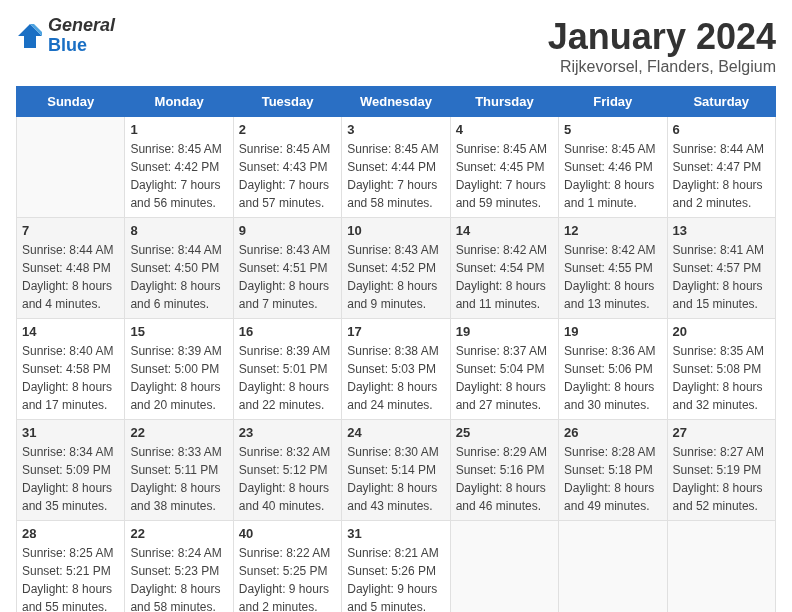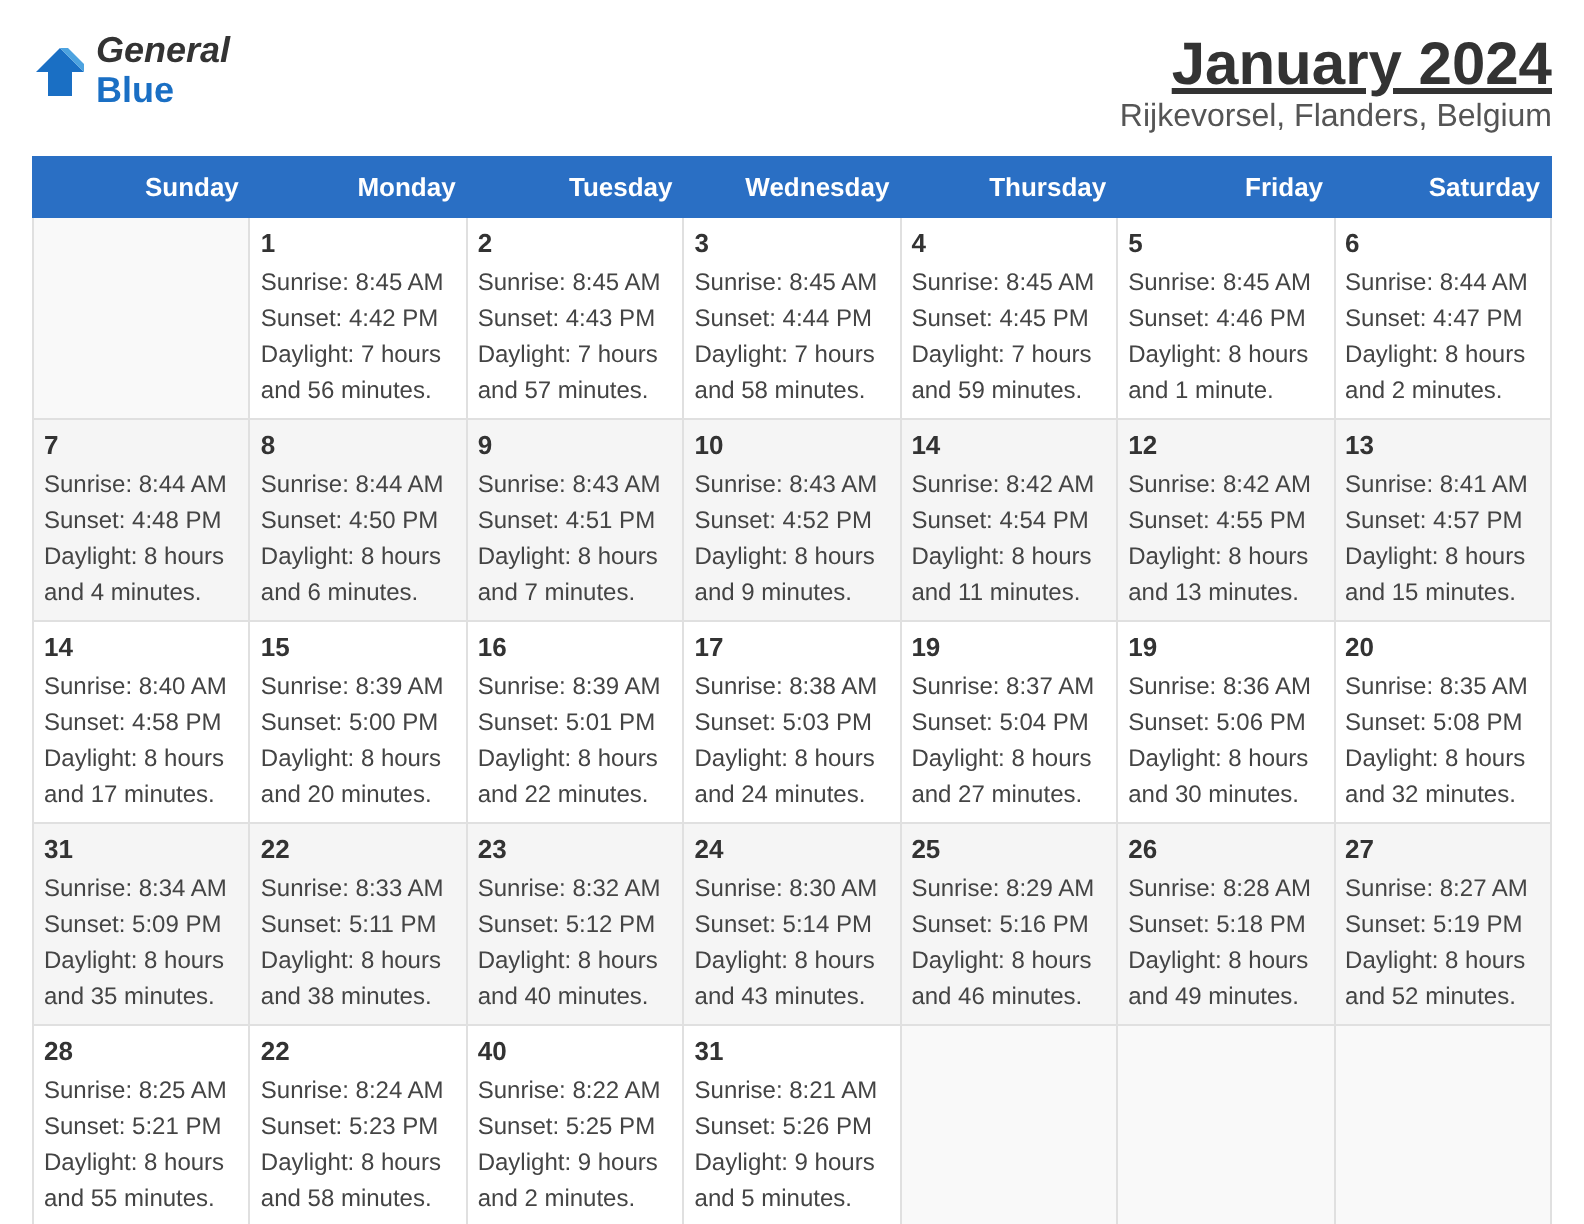--- a/index.html
+++ b/index.html
@@ -36,10 +36,9 @@
       text-align: right;
     }
     .month-title {
-      font-size: 30px;
+      font-size: 36px;
       font-weight: bold;
       color: #333;
-      text-decoration: underline;
     }
     .location {
       font-size: 16px;

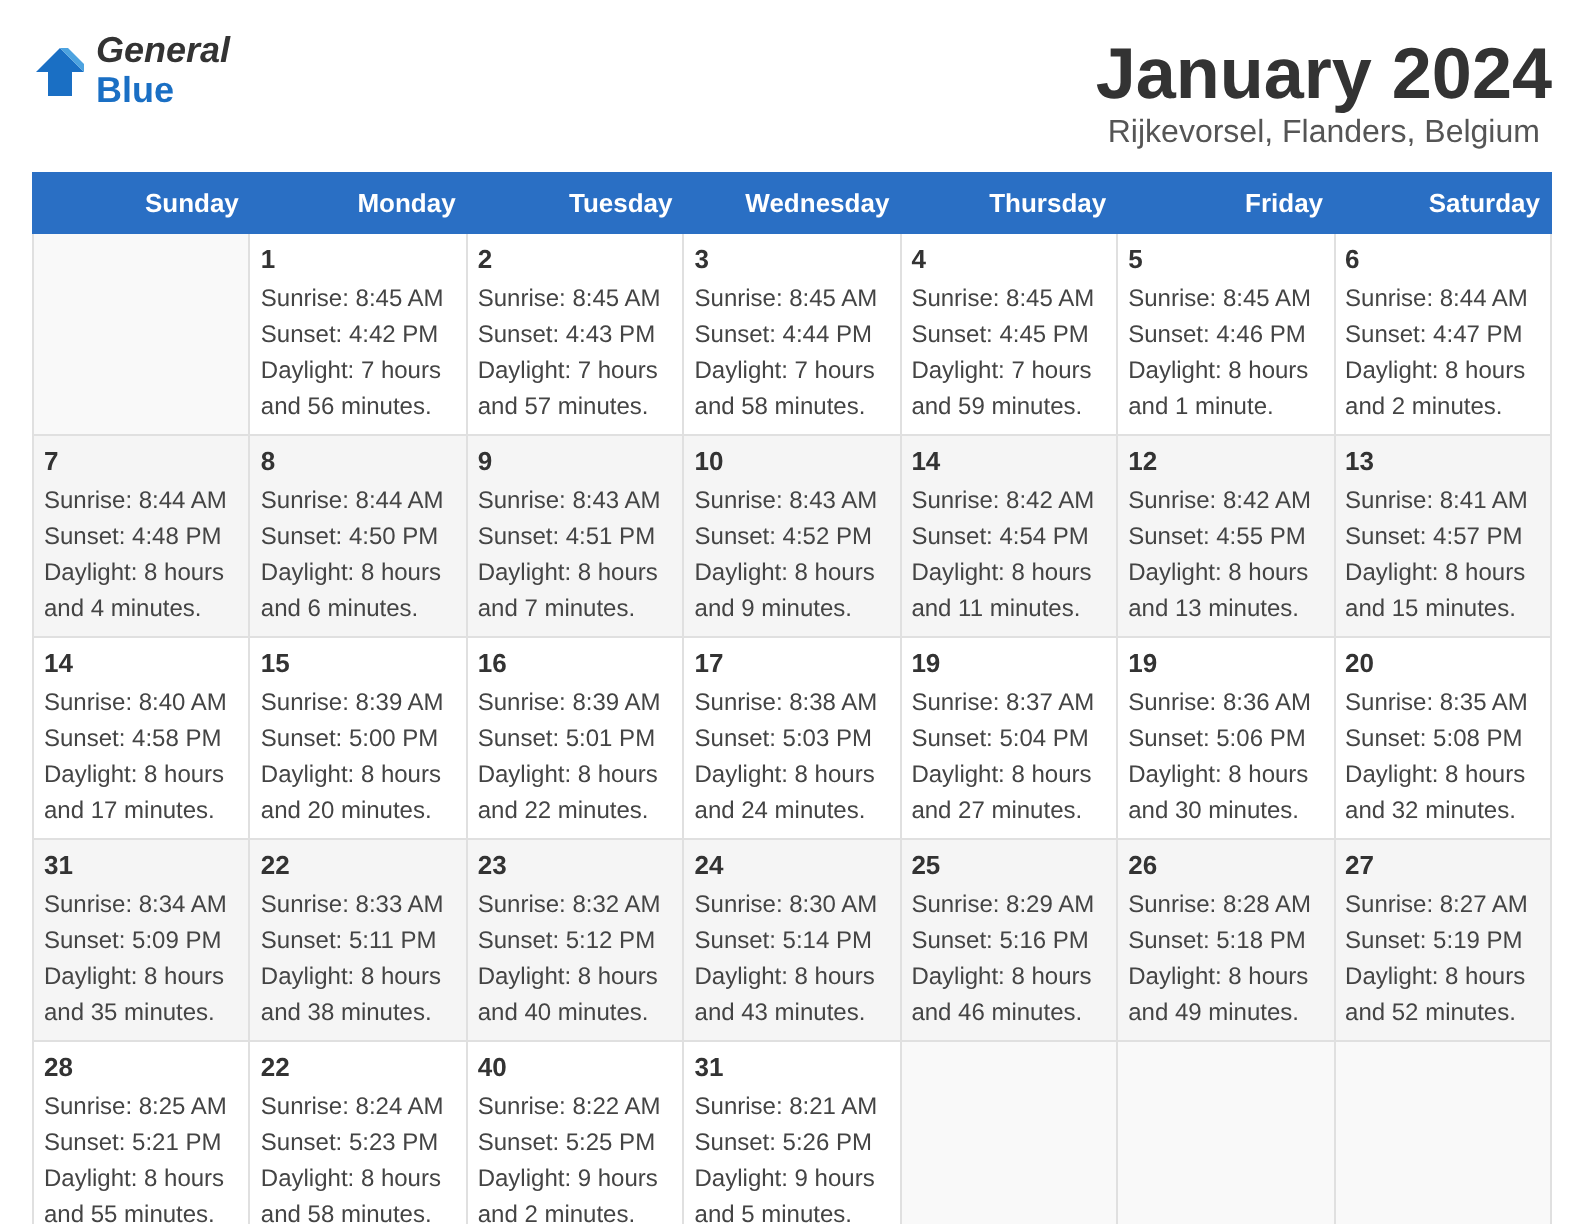--- a/index.html
+++ b/index.html
@@ -43,7 +43,6 @@
     .location {
       font-size: 16px;
       color: #555;
-      text-align: center;
     }
     table {
       width: 100%;

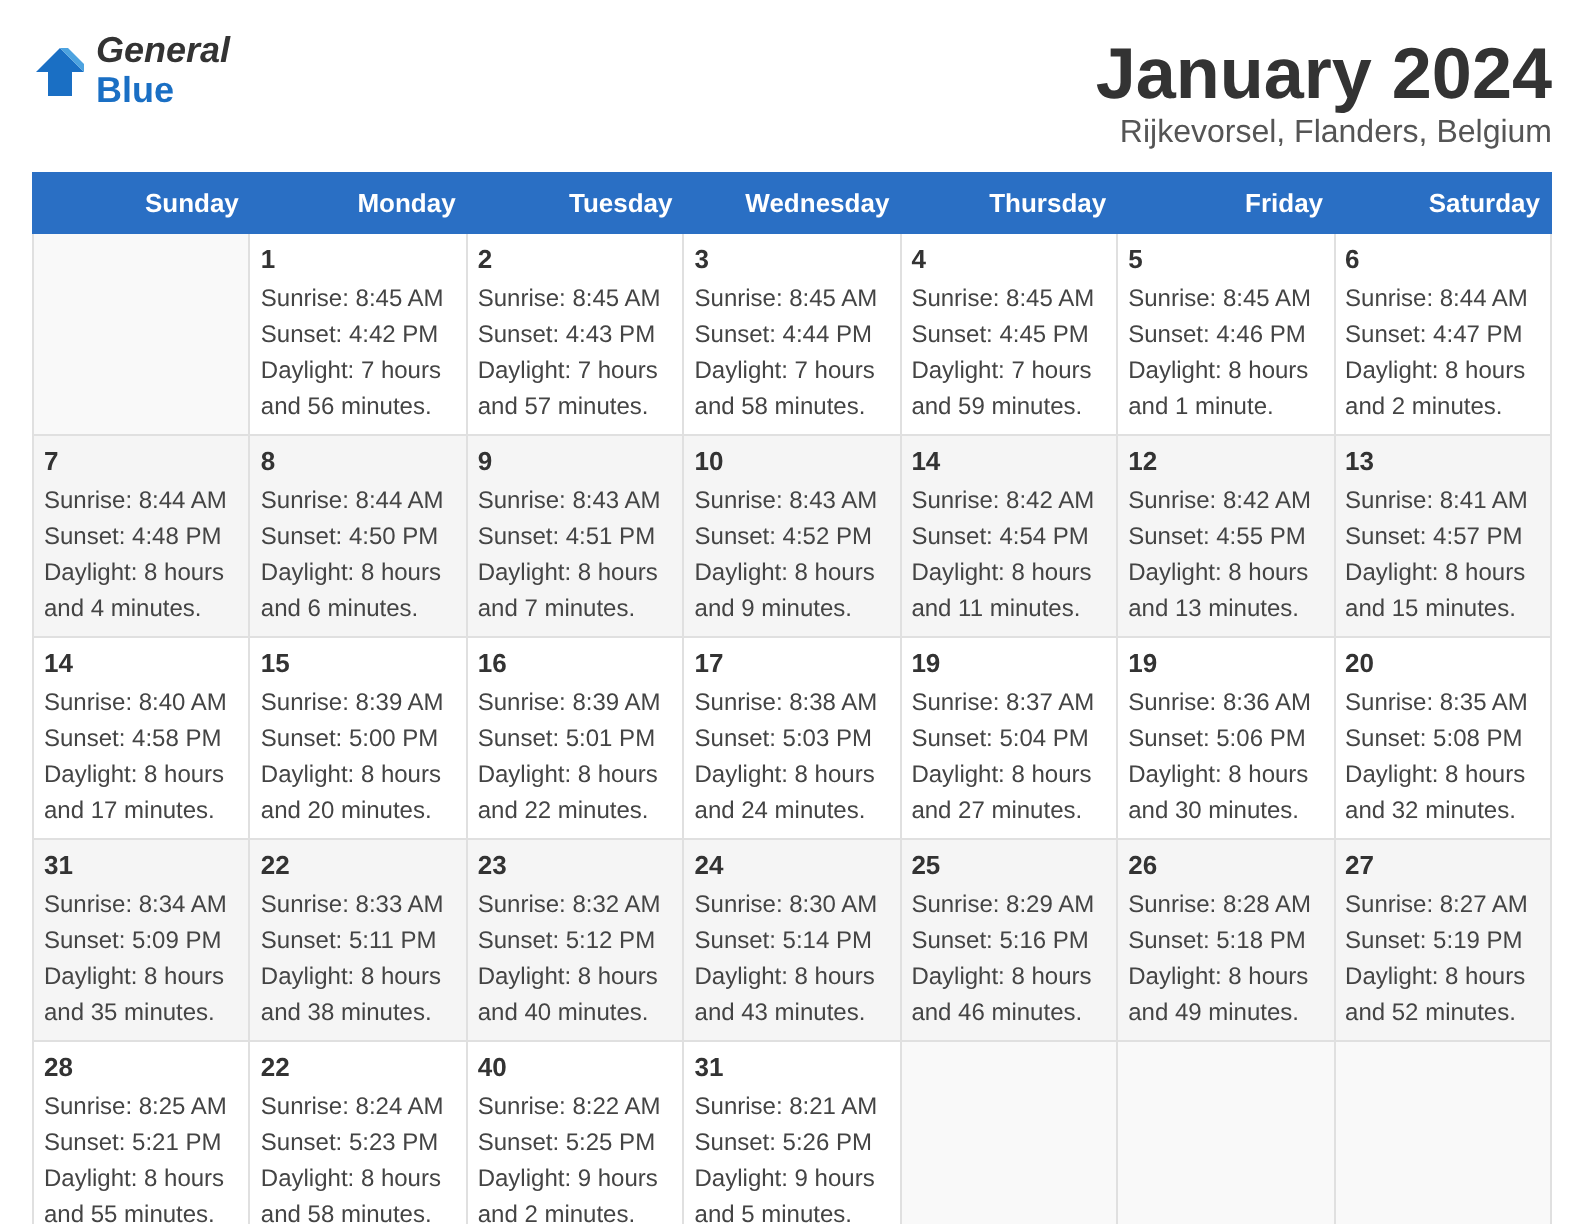--- a/index.html
+++ b/index.html
@@ -55,7 +55,7 @@
     }
     thead th {
       padding: 7px 5px;
-      text-align: right;
+      text-align: center;
       font-size: 13px;
       font-weight: bold;
       border: 1px solid #2a6fc4;

